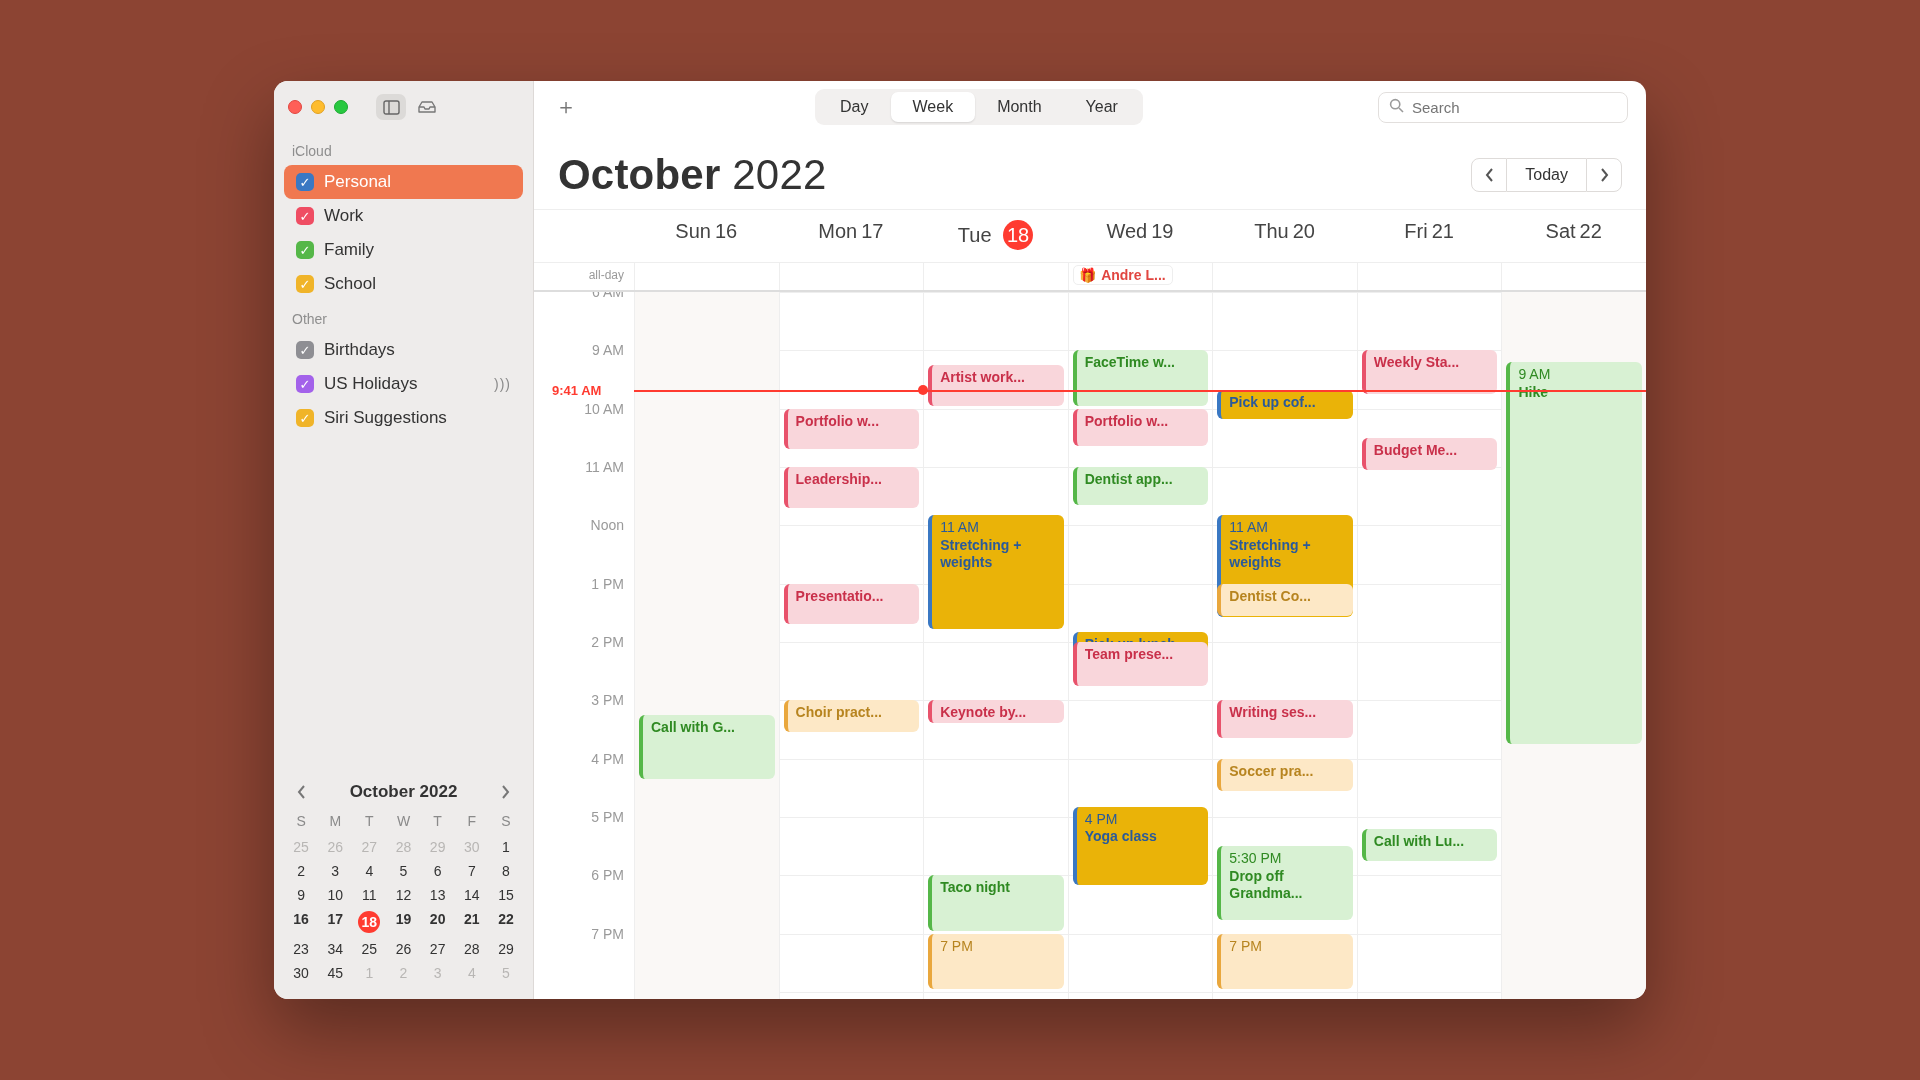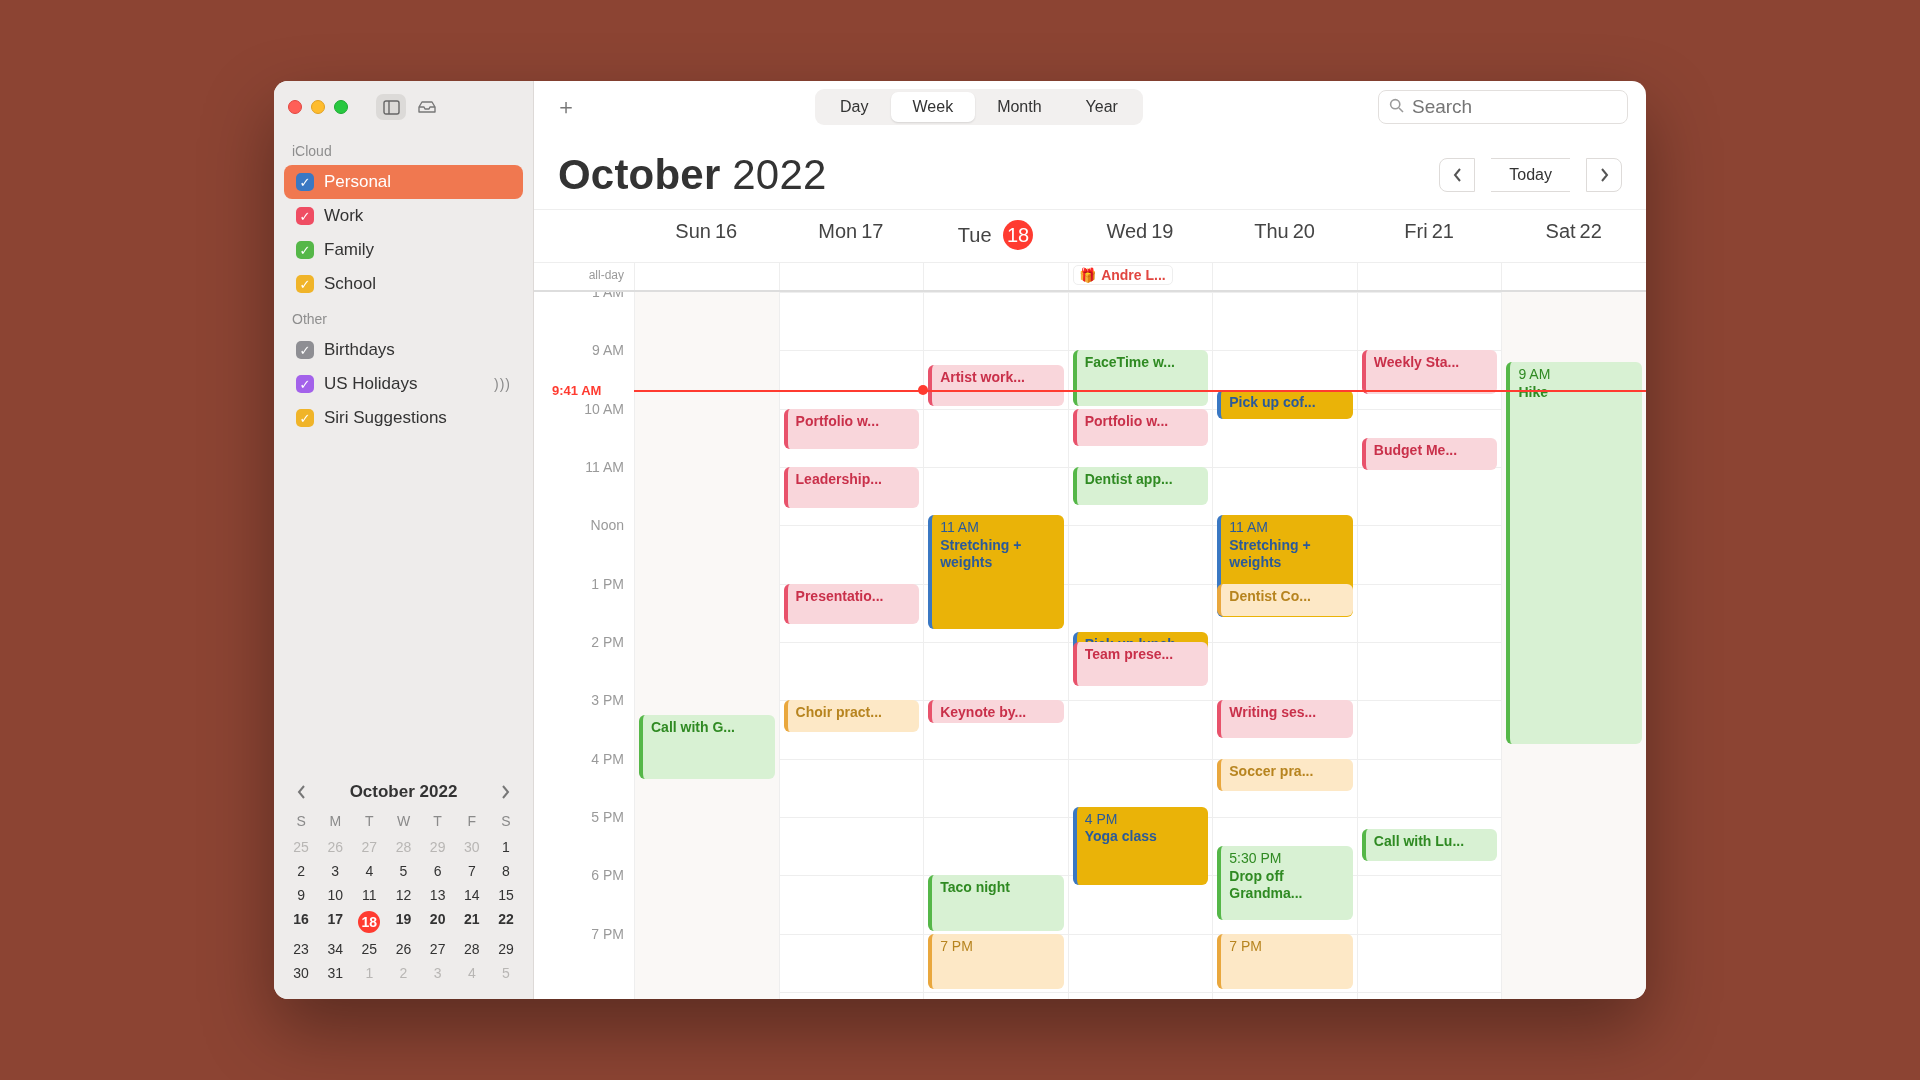--- a/index.html
+++ b/index.html
@@ -87,7 +87,7 @@
     border:1px solid #e2dfdd; border-radius:8px; padding:5px 10px;
     width:250px; color:#9a9a9a;
   }
-  .search input { border:none; outline:none; background:transparent; font-size:19px; flex:1; color:#333; }
+  .search input { border:none; outline:none; background:transparent; font-size:15px; flex:1; color:#333; }
   .header {
     display:flex; align-items:center; padding: 18px 24px 10px 24px;
   }

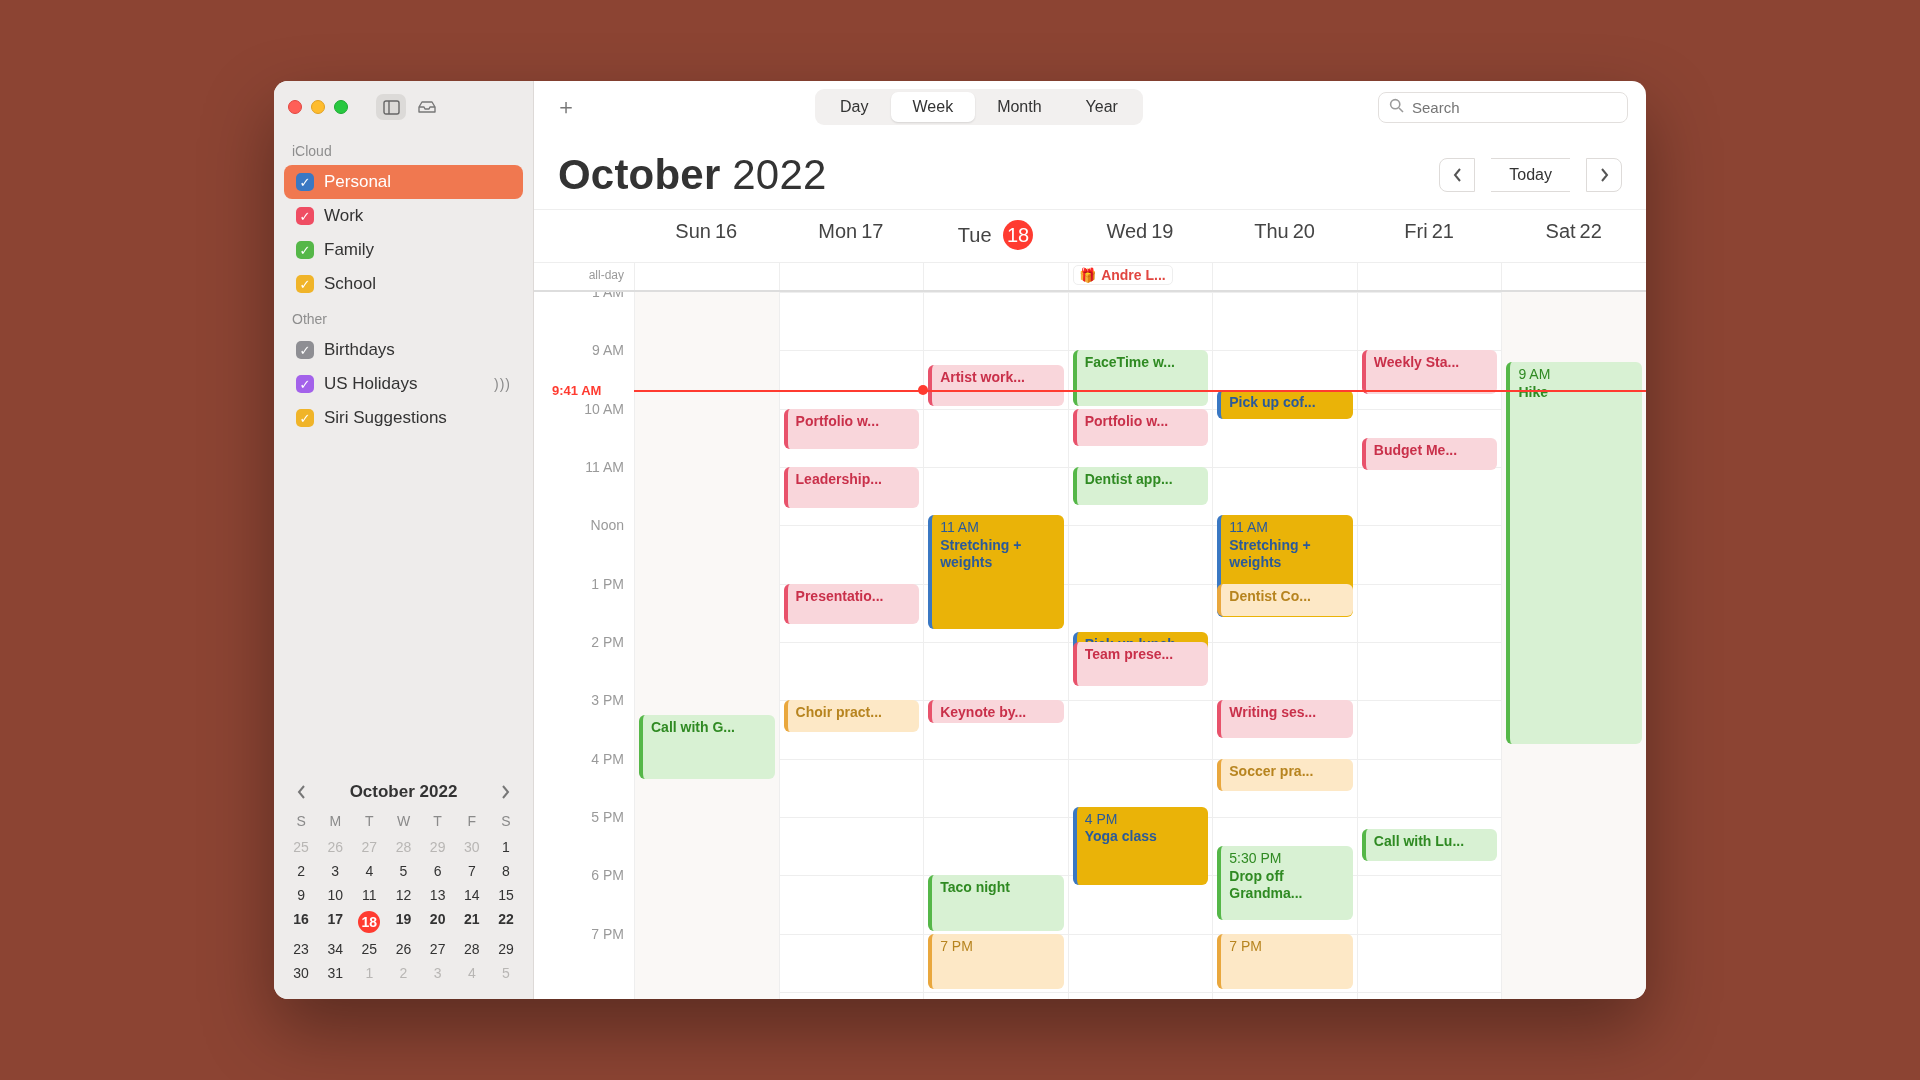--- a/index.html
+++ b/index.html
@@ -94,7 +94,7 @@
   .month-title { font-size:42px; letter-spacing:.2px; }
   .month-title .m { font-weight:800; }
   .month-title .y { font-weight:400; color:#333; }
-  .nav { margin-left:auto; display:flex; align-items:center; gap:16px; }
+  .nav { margin-left:auto; display:flex; align-items:center; gap:0; }
   .nav .nbtn { border:1px solid #dedbd9; background:#fff; width:36px; height:34px; display:flex; align-items:center; justify-content:center; color:#555; cursor:pointer; }
   .nav .nbtn.l { border-radius:8px 0 0 8px; }
   .nav .nbtn.r { border-radius:0 8px 8px 0; }

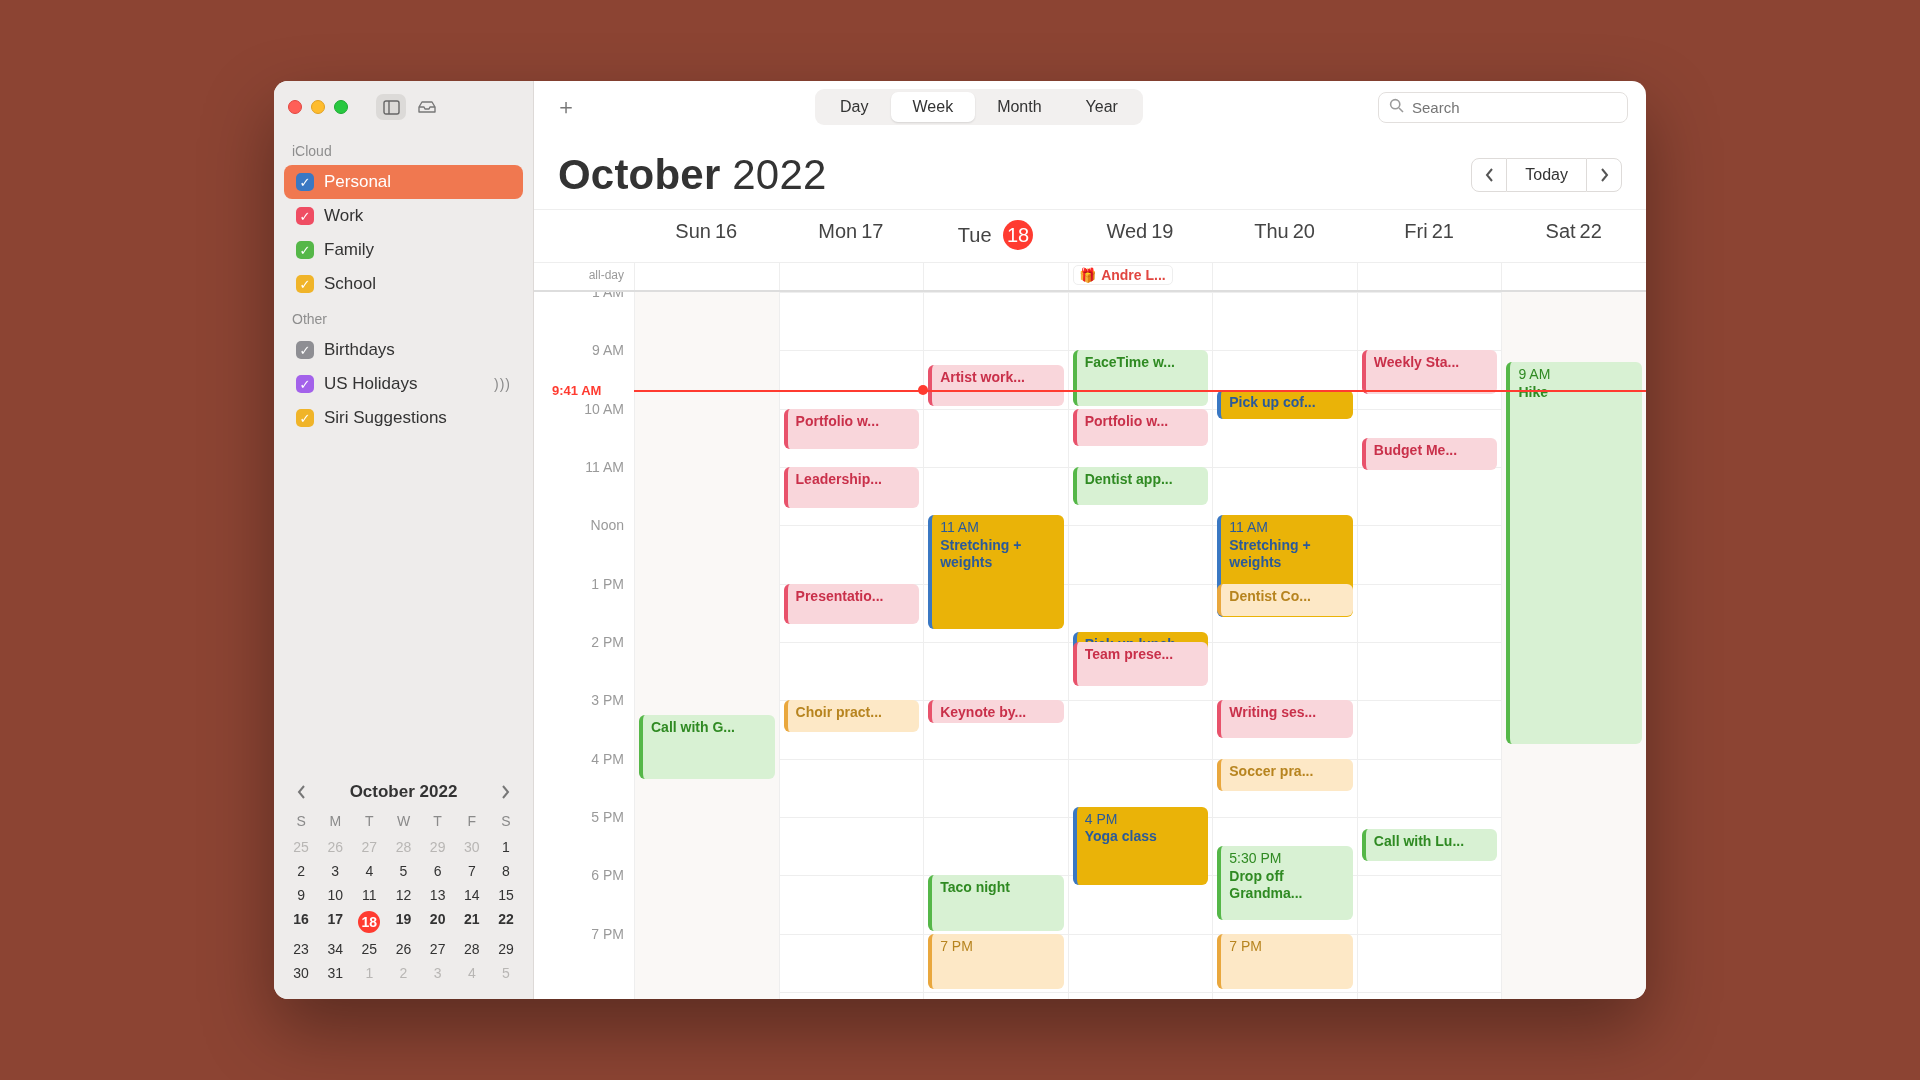--- a/index.html
+++ b/index.html
@@ -351,7 +351,7 @@
         </div>
       <div class="scroll-area" id="scroll-area" style="height: 700px;">
         <div class="time-col" id="time-col">
-            <div class="time-label" style="top: 0px;">1 AM</div>
+            <div class="time-label" style="top: 0px;">6 AM</div>
             <div class="time-label" style="top: 58.3333px;">9 AM</div>
             <div class="time-label" style="top: 116.667px;">10 AM</div>
             <div class="time-label" style="top: 175px;">11 AM</div>

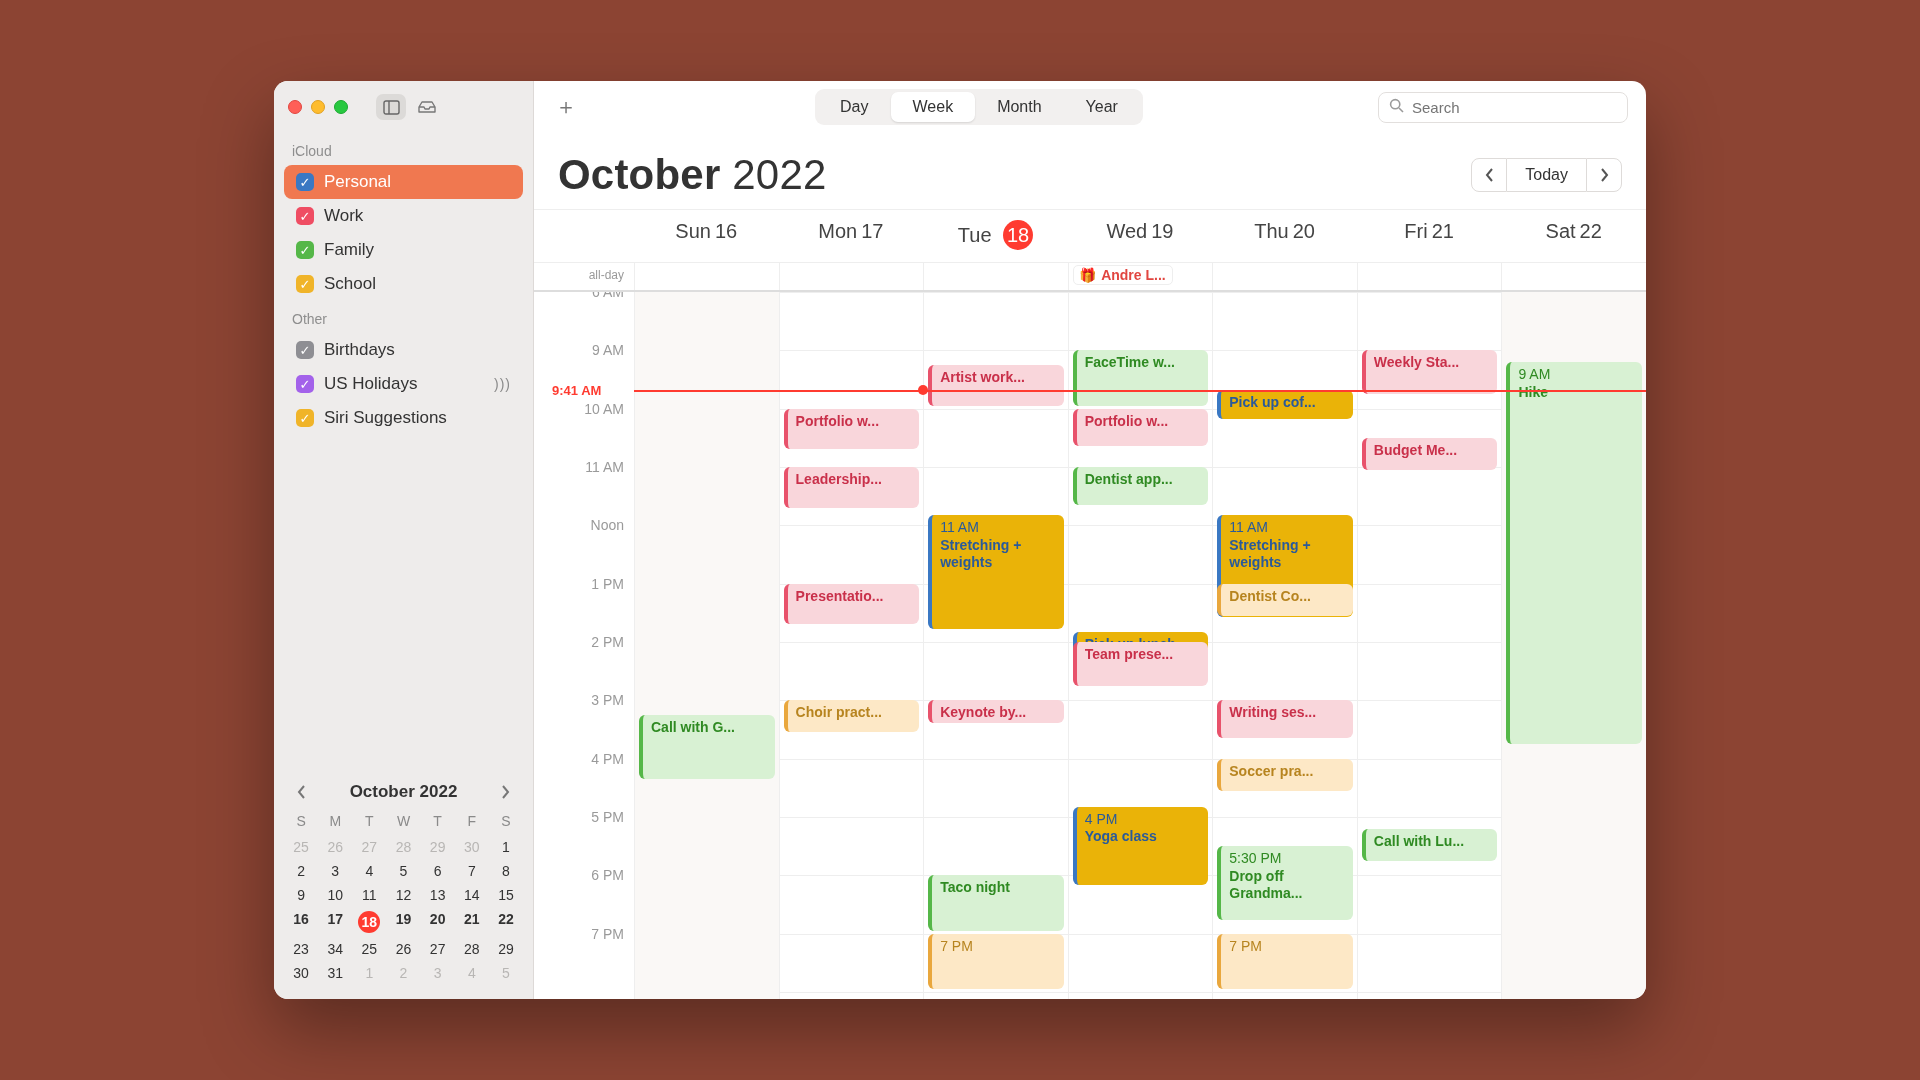--- a/index.html
+++ b/index.html
@@ -280,7 +280,7 @@
           <div class="mini-cell"><span>28</span></div>
           <div class="mini-cell"><span>29</span></div>
           <div class="mini-cell"><span>30</span></div>
-          <div class="mini-cell"><span>31</span></div>
+          <div class="mini-cell"><span>45</span></div>
           <div class="mini-cell dim"><span>1</span></div>
           <div class="mini-cell dim"><span>2</span></div>
           <div class="mini-cell dim"><span>3</span></div>

